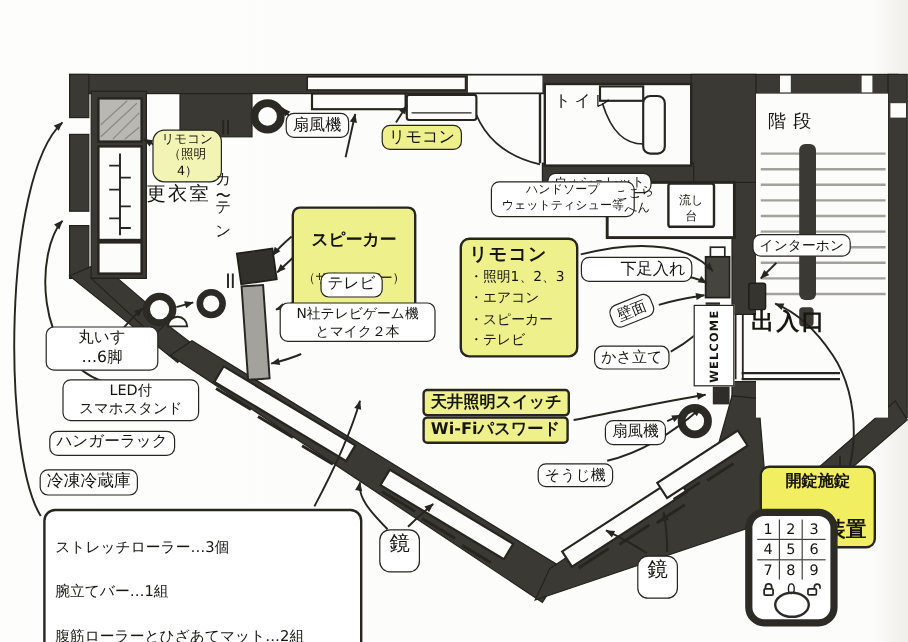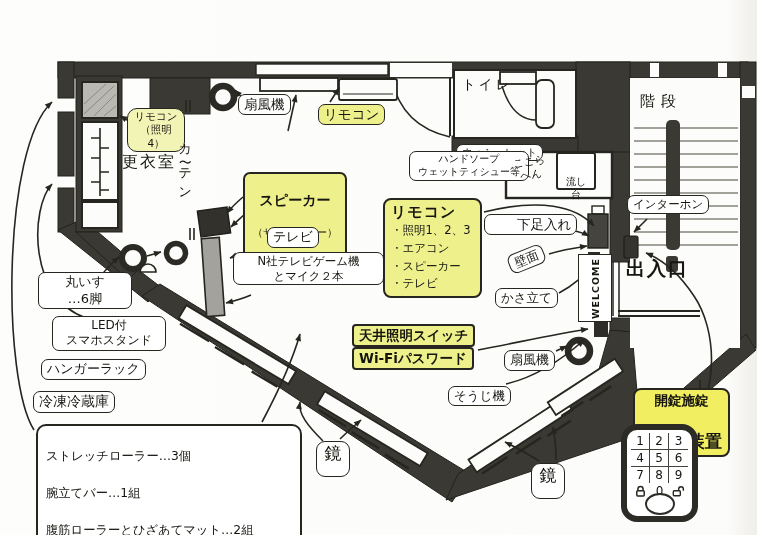--- a/index.html
+++ b/index.html
@@ -199,7 +199,7 @@
 ウェットティシュー等</div>
   <div class="lbl plain" style="left:514px;top:155px;font-size:10.5px;transform:rotate(-8deg);">ここら
 へん</div>
-  <div class="lbl" style="left:556px;top:152px;width:40px;height:38px;font-size:10px;padding-top:22px;border-width:2px;border-radius:3px;">流し台</div>
+  <div class="lbl" style="left:556px;top:152px;width:40px;height:38px;font-size:10px;padding-top:8px;border-width:2px;border-radius:3px;">流し台</div>
   <div class="lbl plain" style="left:640px;top:92px;font-size:15px;letter-spacing:6px;">階段</div>
   <div class="lbl" style="left:627px;top:195px;font-size:11.5px;">インターホン</div>
 

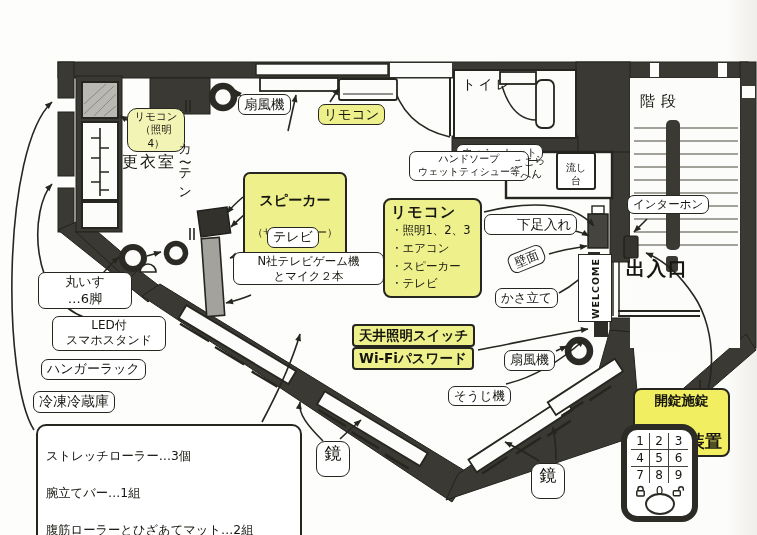--- a/index.html
+++ b/index.html
@@ -209,7 +209,7 @@
   </div>
 
   <div class="lbl" style="left:267px;top:227px;">テレビ</div>
-  <div class="lbl" style="left:233px;top:252px;width:151px;font-size:11.5px;">N社テレビゲーム機
+  <div class="lbl" style="left:233px;top:252px;width:130px;font-size:11.5px;">N社テレビゲーム機
 とマイク２本</div>
 
   <div id="remote-panel">

